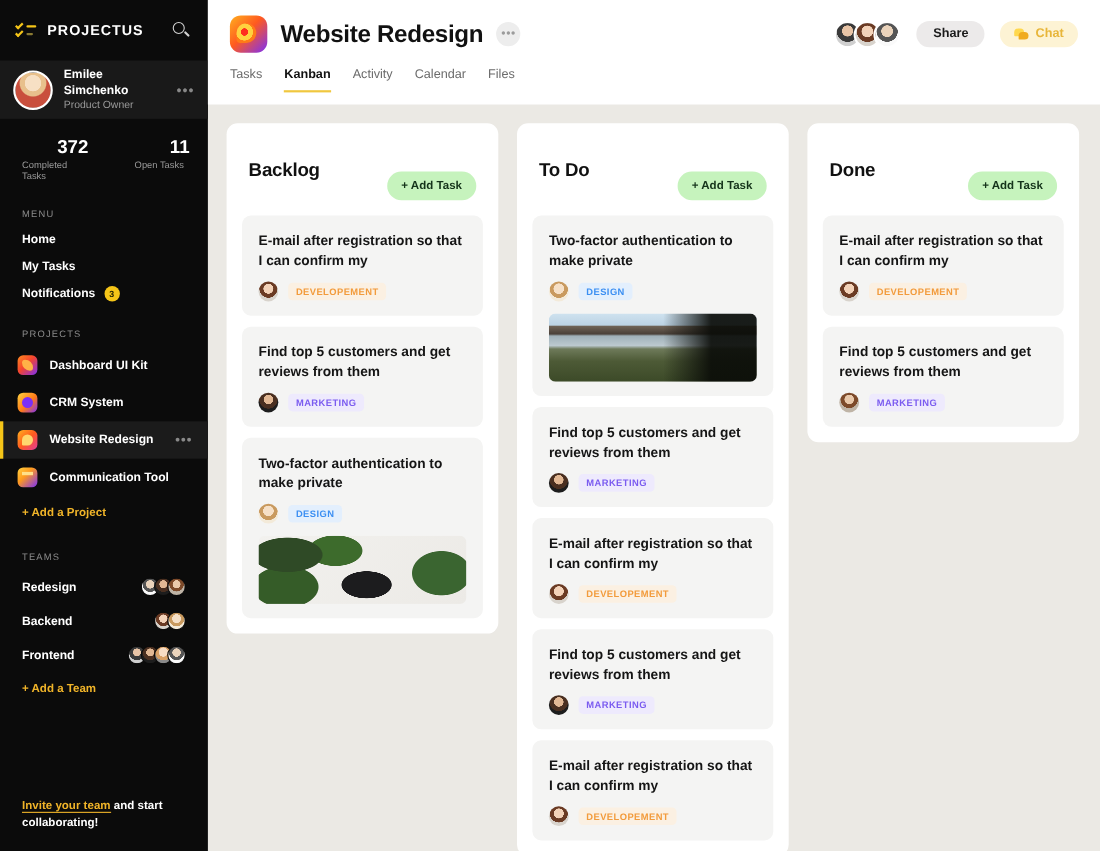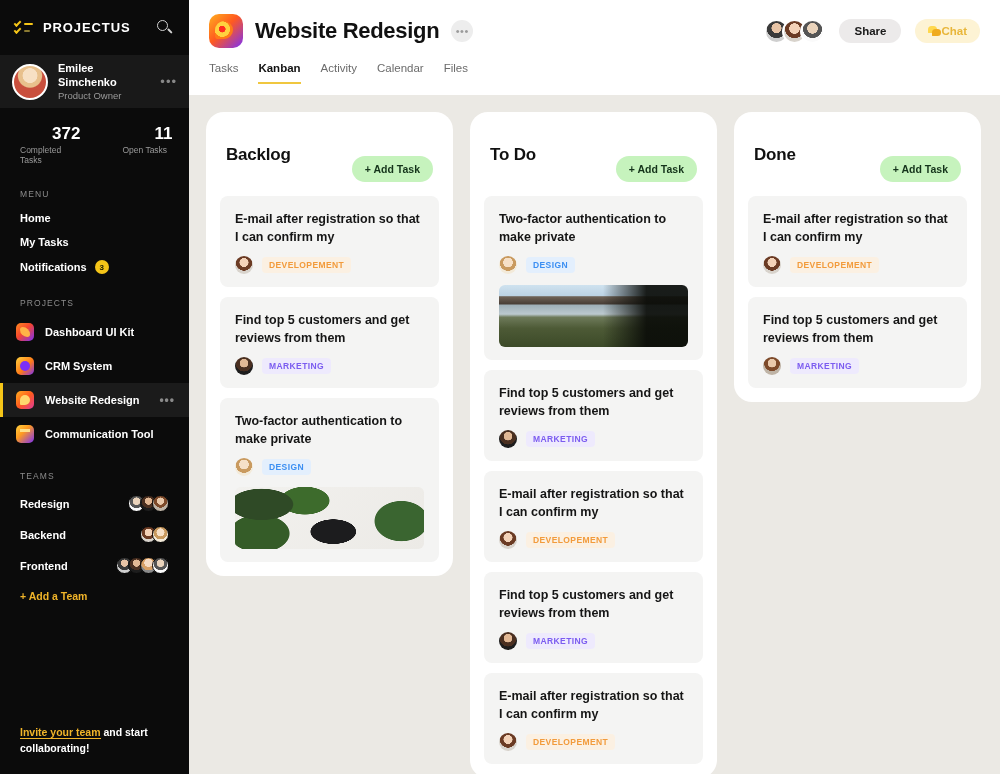--- a/index.html
+++ b/index.html
@@ -175,7 +175,7 @@
   .chat-btn {
     background: #fdf3d4; border-radius: 20px; padding: 6px 13px;
     font-size: 11.5px; font-weight: bold; color: #e8b63a; cursor: pointer;
-    display: flex; align-items: center; border: none;
+    display: flex; align-items: center; gap: 6px; border: none;
   }
   .chat-glyph { position: relative; width: 13px; height: 11px; flex: none; }
   .chat-glyph .b {

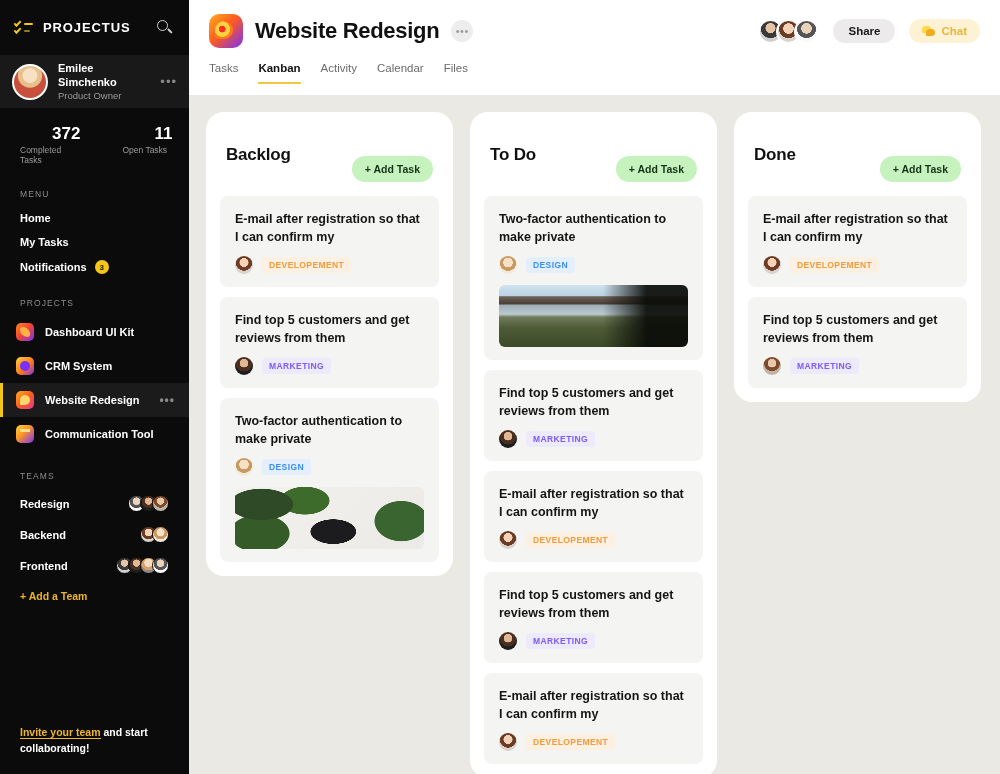--- a/index.html
+++ b/index.html
@@ -196,7 +196,7 @@
     overflow: hidden;
   }
   .col {
-    background: #ffffff; border-radius: 18px; width: 247px; flex: 0 0 247px;
+    background: #ffffff; border-radius: 10px; width: 247px; flex: 0 0 247px;
     padding: 16px 14px 14px 14px;
   }
   .col-head {

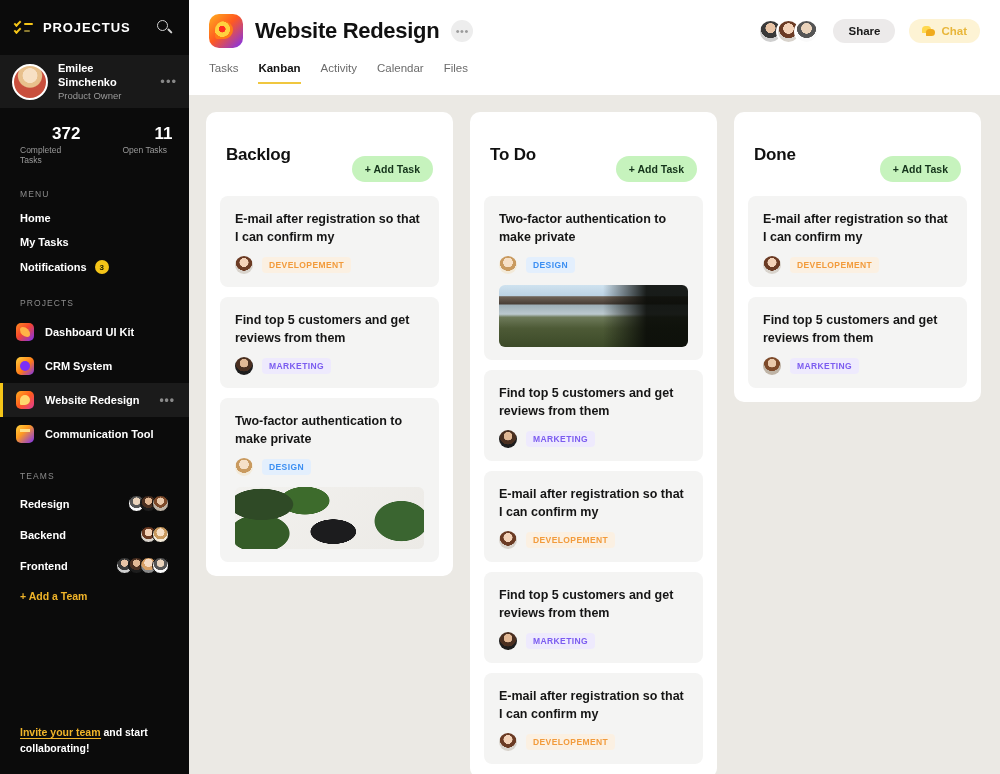--- a/index.html
+++ b/index.html
@@ -338,6 +338,7 @@
         </span>
       <span class="proj-name">Communication Tool</span>
     </div>
+    <div class="add-link">+ Add a Project</div>
 
     <div class="sec-title" style="padding-top:20px">TEAMS</div>
 

